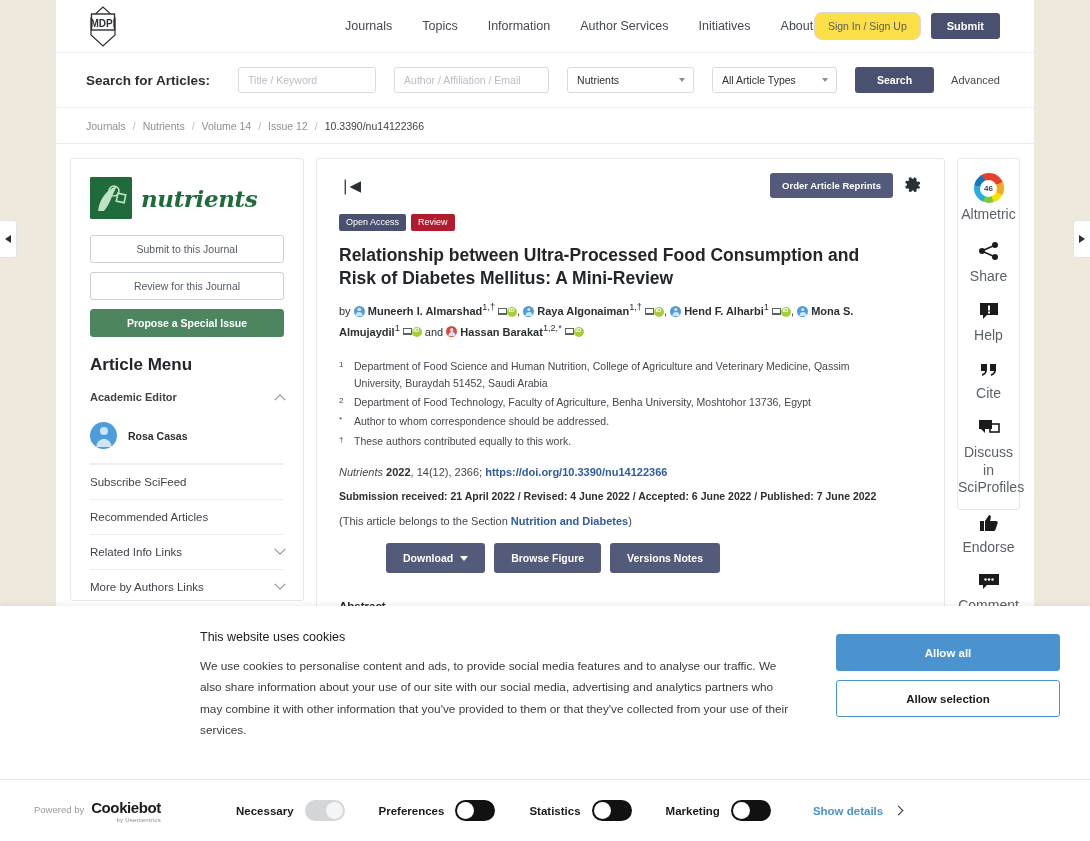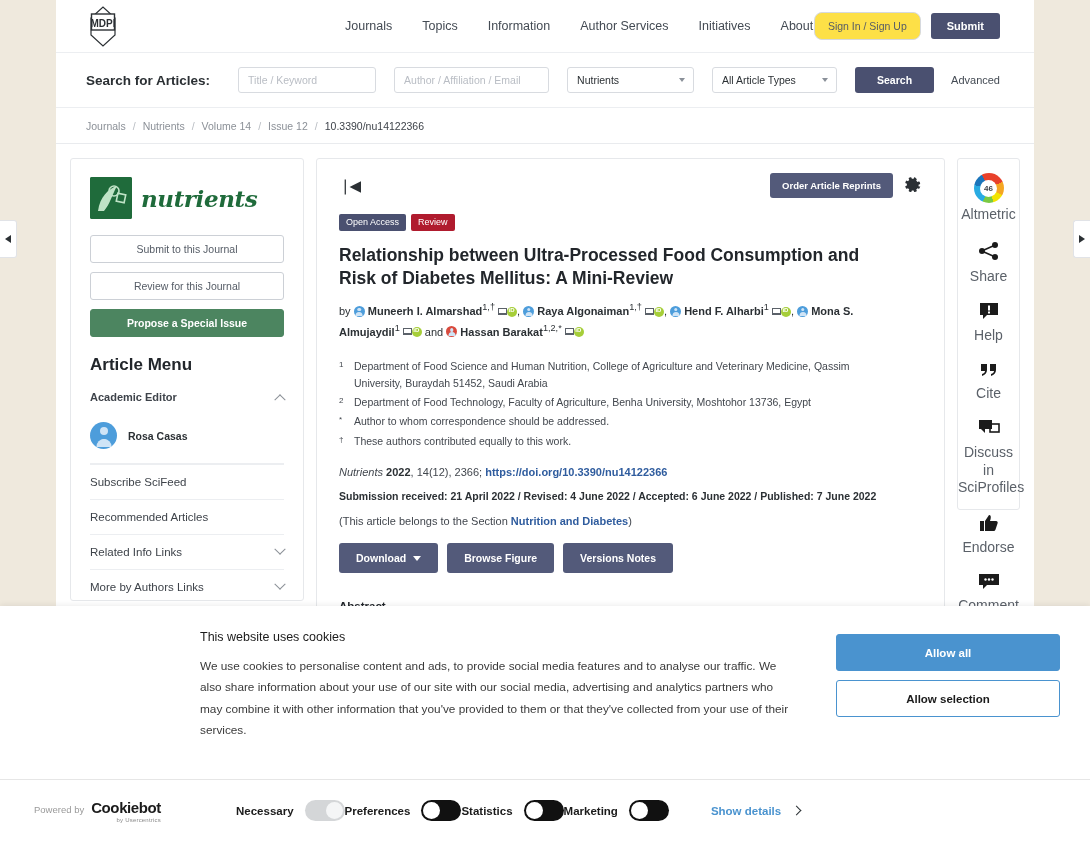--- a/index.html
+++ b/index.html
@@ -183,7 +183,7 @@
   .section-note { margin-top: 13px; font-size: 11px; color: #42474e; }
   .section-note a { color: #2f5c9e; text-decoration: none; font-weight: bold; cursor: pointer; }
 
-  .art-actions { display: flex; gap: 9px; margin-top: 16px; }
+  .art-actions { display: flex; gap: 9px; margin-top: 16px; margin-left: 47px; }
   .act-btn {
     background: #535a7a; color: #fff; font-size: 10.5px; font-weight: bold;
     border: none; border-radius: 3px; padding: 9px 17px; cursor: pointer;

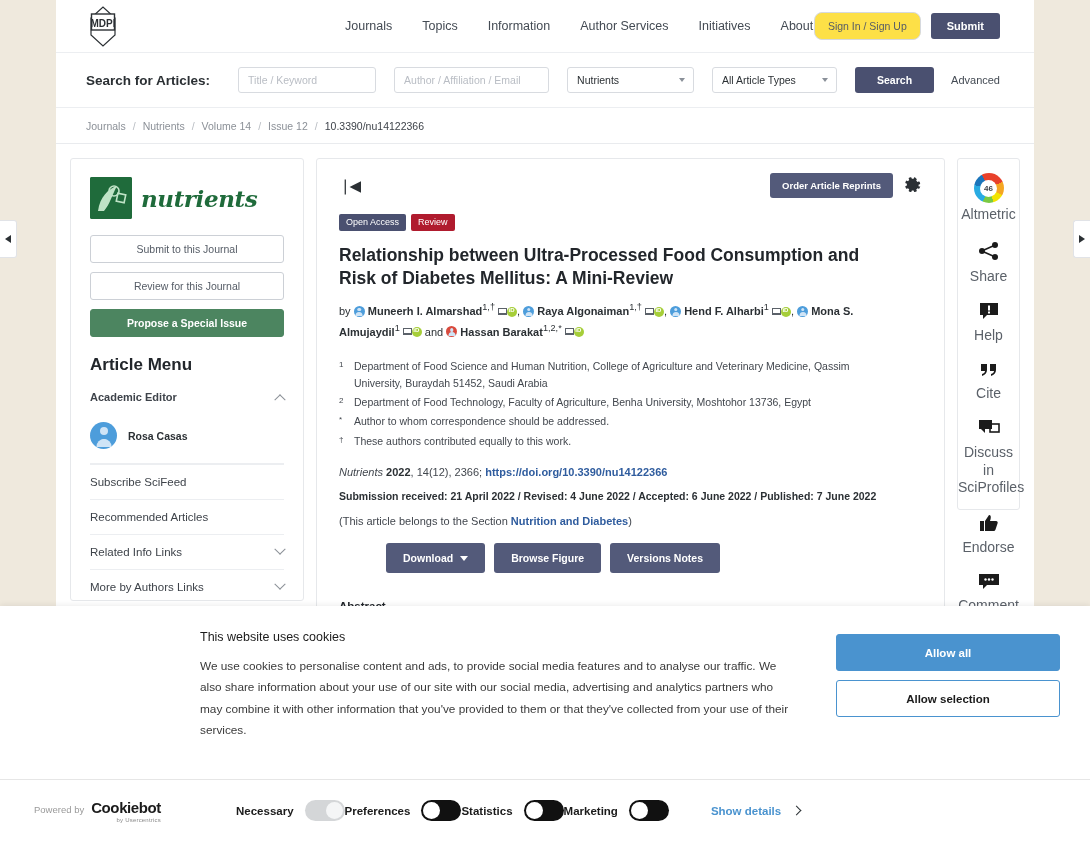--- a/index.html
+++ b/index.html
@@ -261,7 +261,7 @@
   .powered-lbl { font-size: 9.5px; color: #9a9a9a; }
   .cb-logo { font-size: 15px; font-weight: bold; color: #1b1b1b; letter-spacing: -0.4px; line-height: 1; }
   .cb-sub { font-size: 6px; color: #8a8a8a; display: block; text-align: right; letter-spacing: 0.2px; }
-  .toggles { display: flex; align-items: center; margin-left: 34px; }
+  .toggles { display: flex; align-items: center; gap: 34px; margin-left: 34px; }
   .tog-group { display: flex; align-items: center; gap: 11px; }
   .tog-label { font-size: 11.5px; font-weight: bold; color: #1b1b1b; }
   .switch { width: 40px; height: 21px; border-radius: 11px; position: relative; cursor: pointer; }

